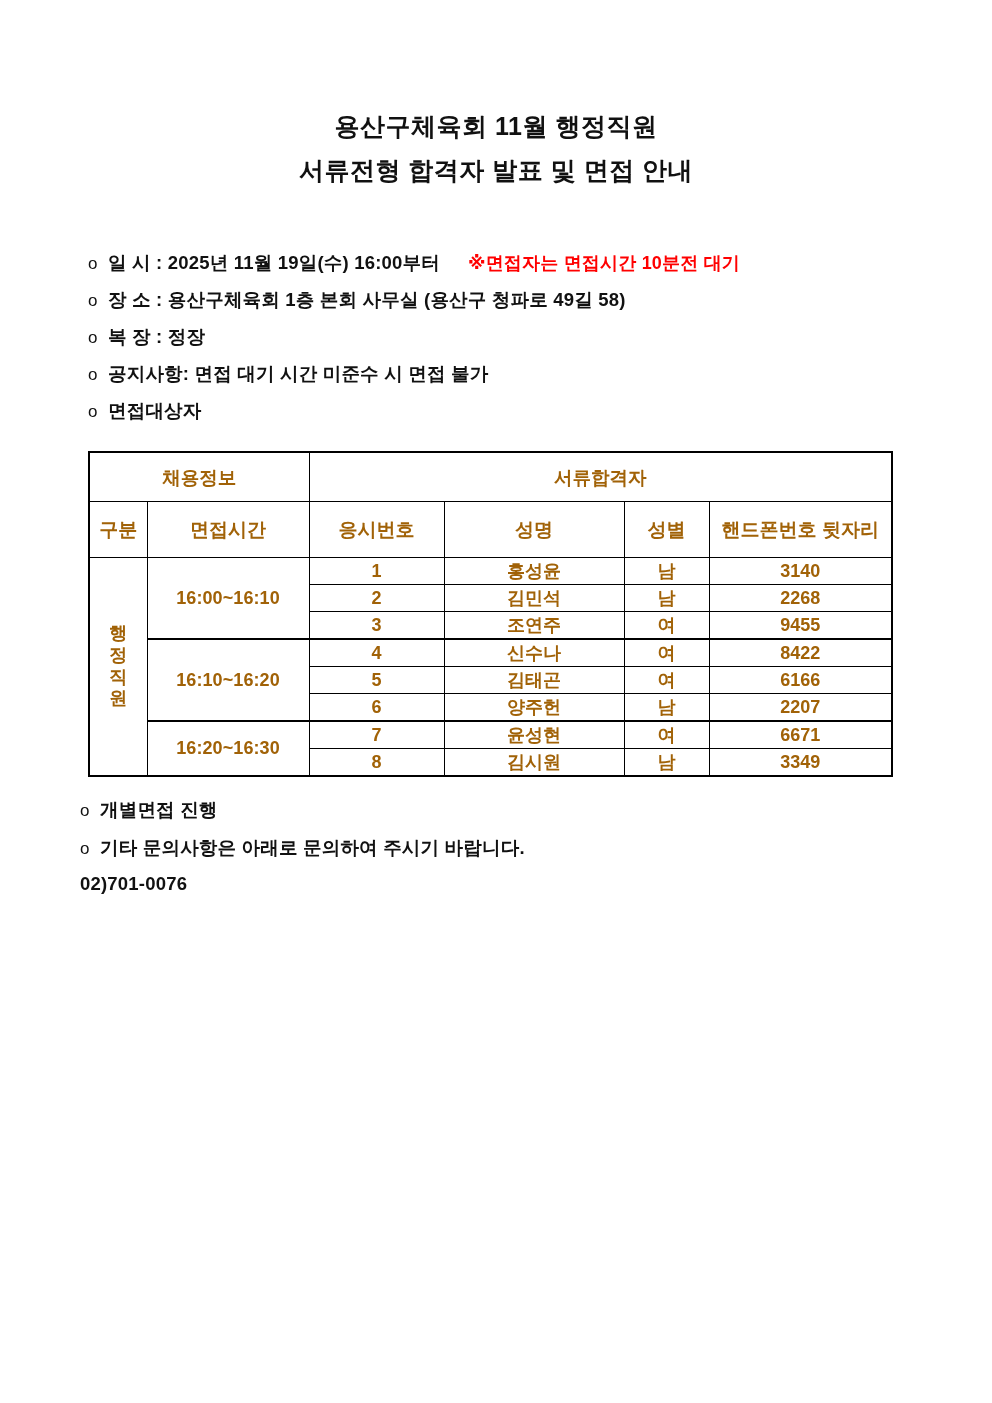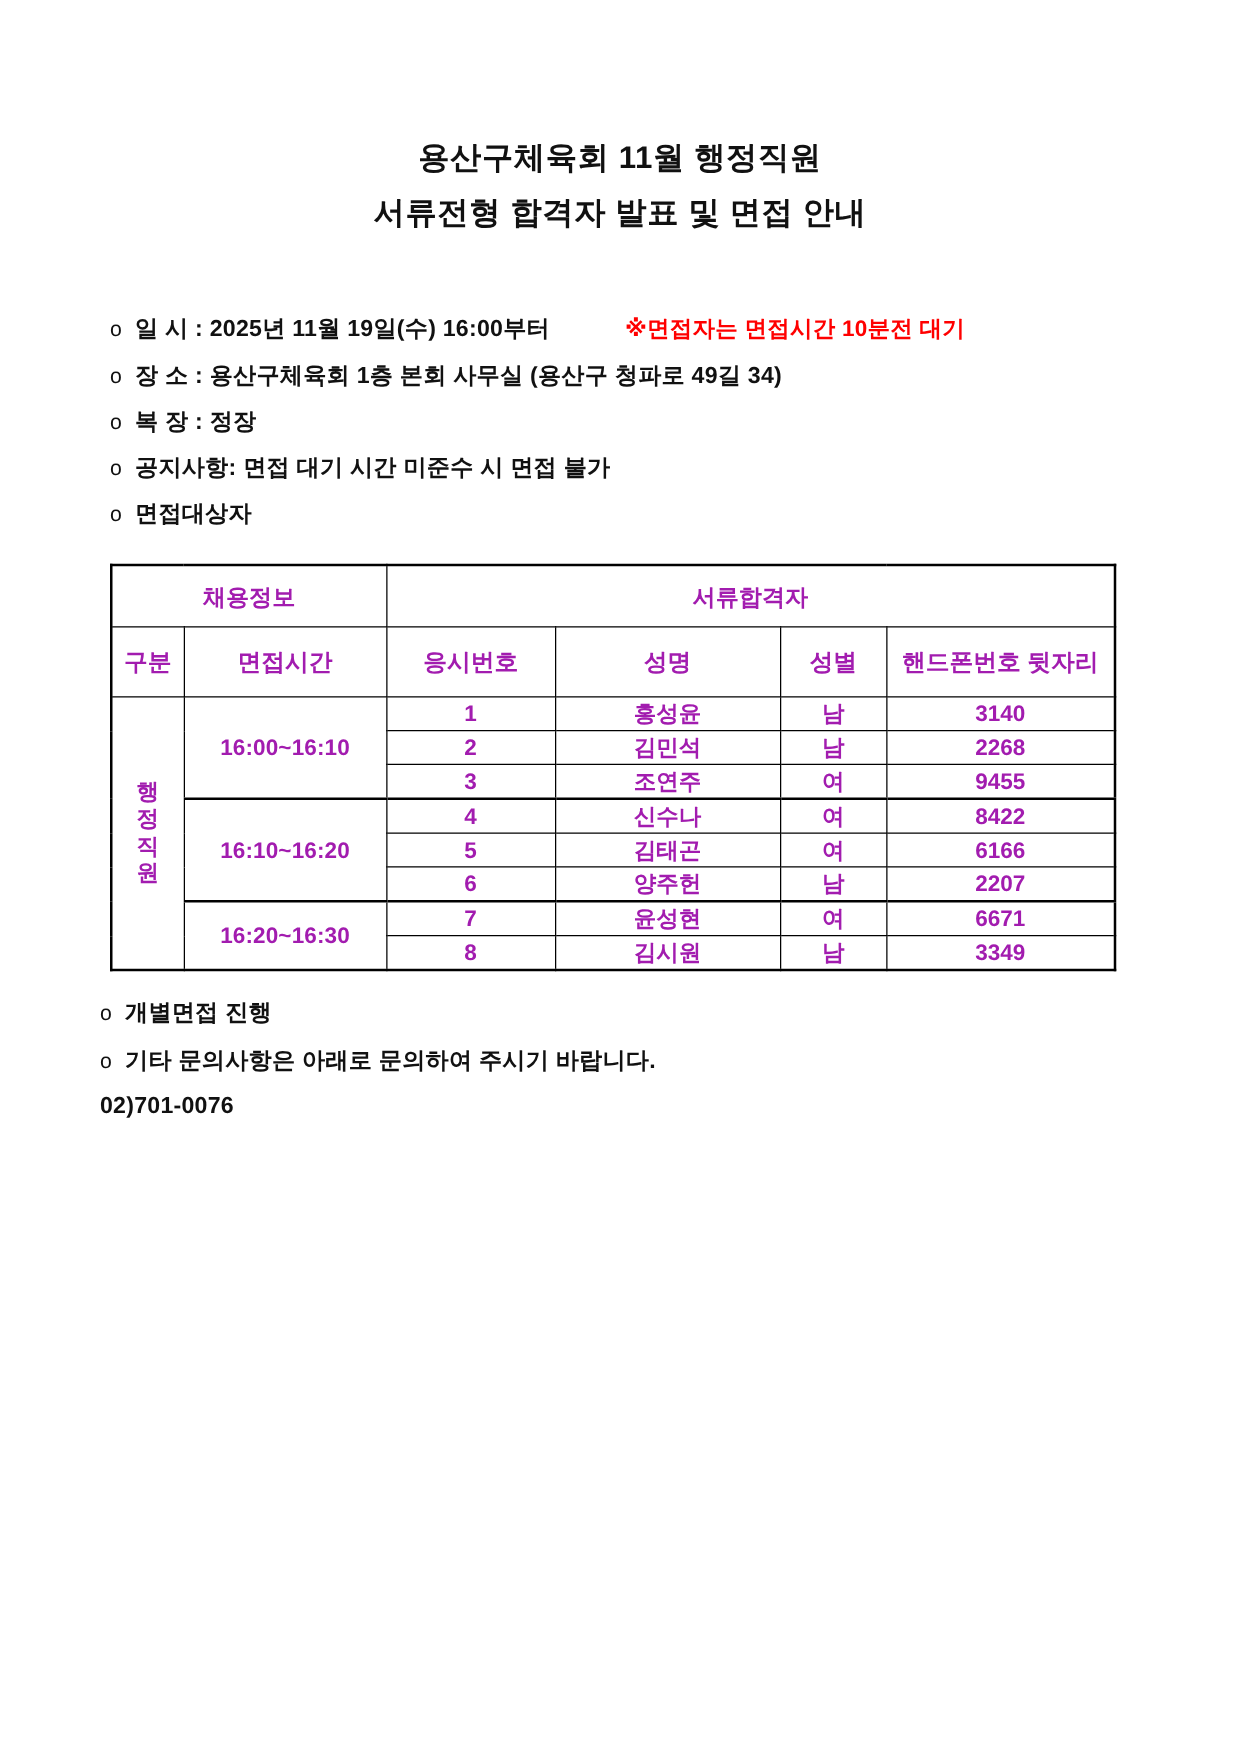--- a/index.html
+++ b/index.html
@@ -63,7 +63,7 @@
     color: #ff0000;
     font-weight: bold;
     font-size: 18px;
-    margin-left: 60px;
+    margin-left: 28px;
     letter-spacing: 0.2px;
   }
 

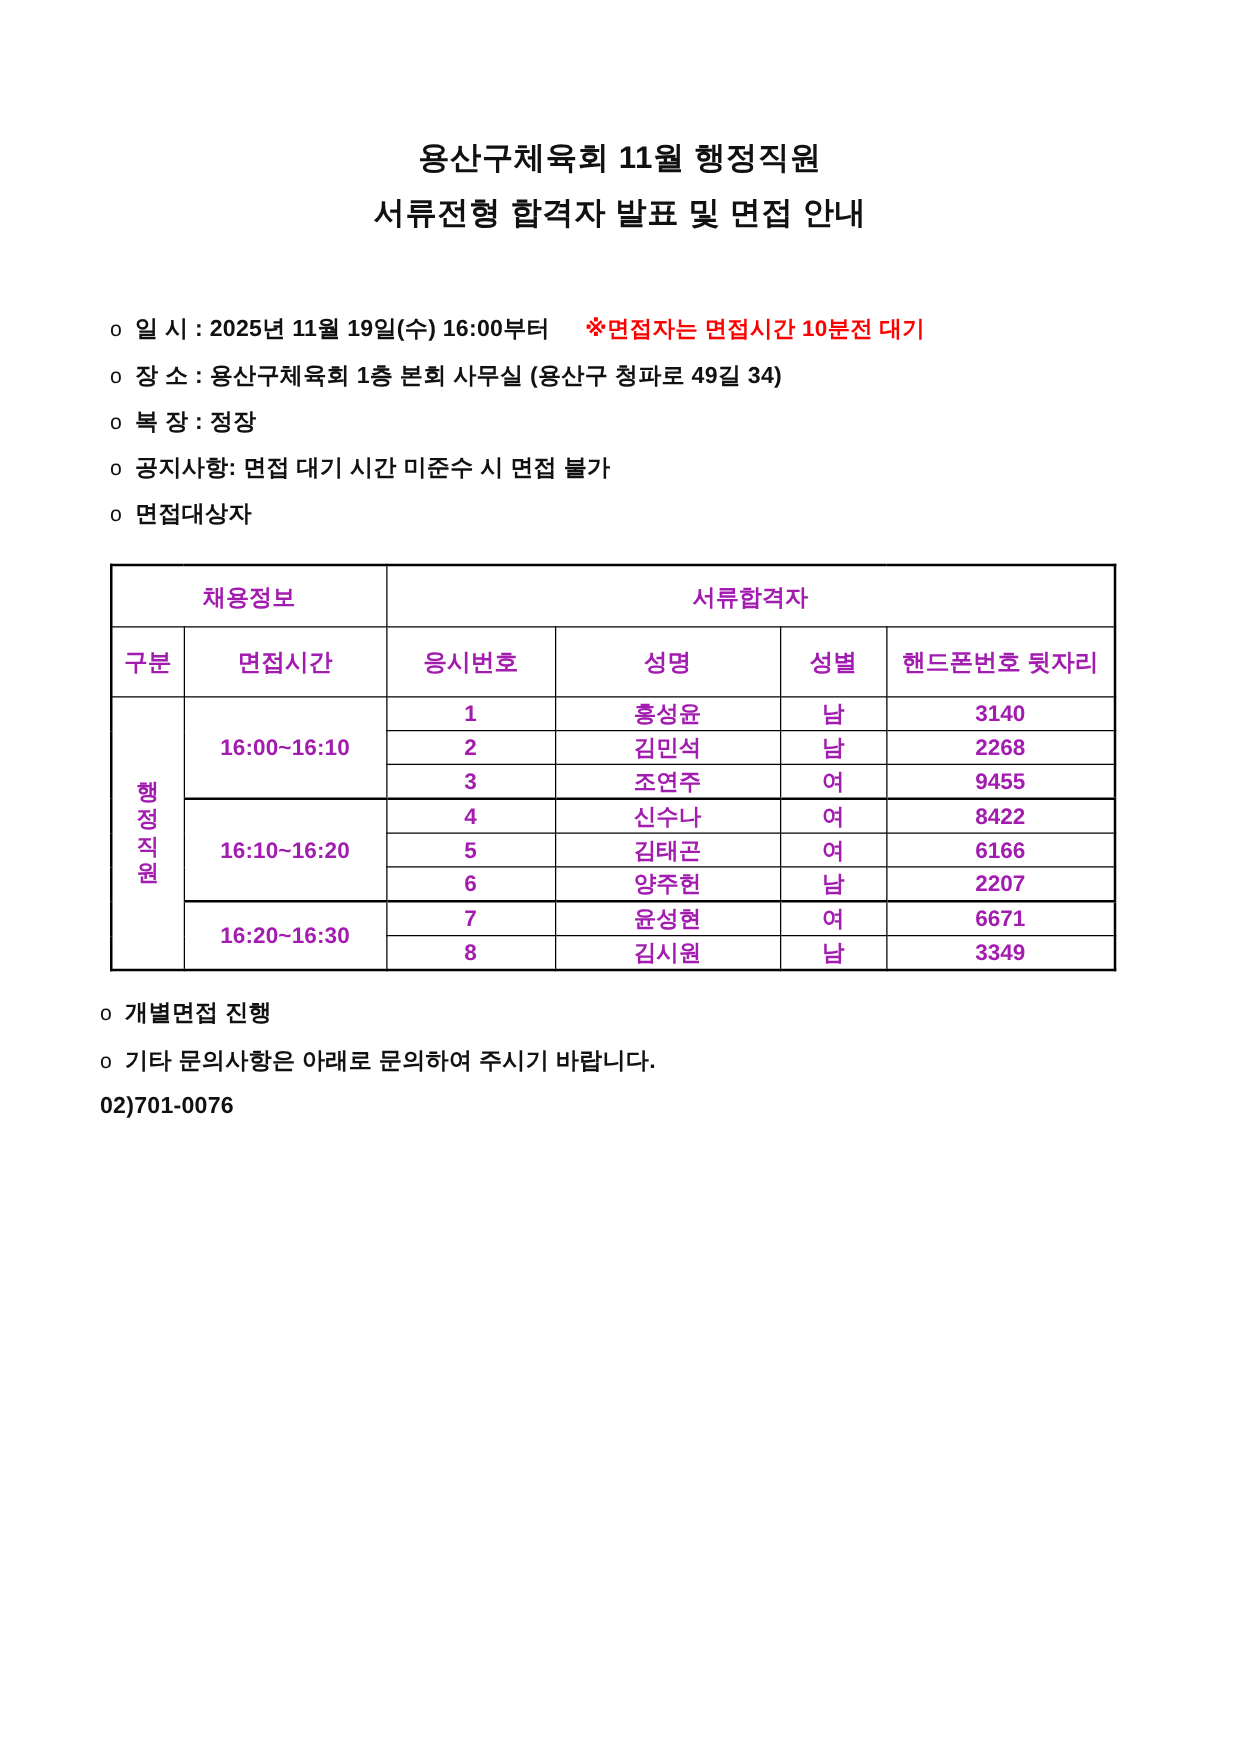--- a/index.html
+++ b/index.html
@@ -160,7 +160,7 @@
 
     <div class="info-row">
       <span class="bullet">o</span>
-      <span class="info-text">장 소 : 용산구체육회 1층 본회 사무실 (용산구 청파로 49길 34)</span>
+      <span class="info-text">장 소 : 용산구체육회 1층 본회 사무실 (용산구 청파로 49길 58)</span>
     </div>
 
     <div class="info-row">

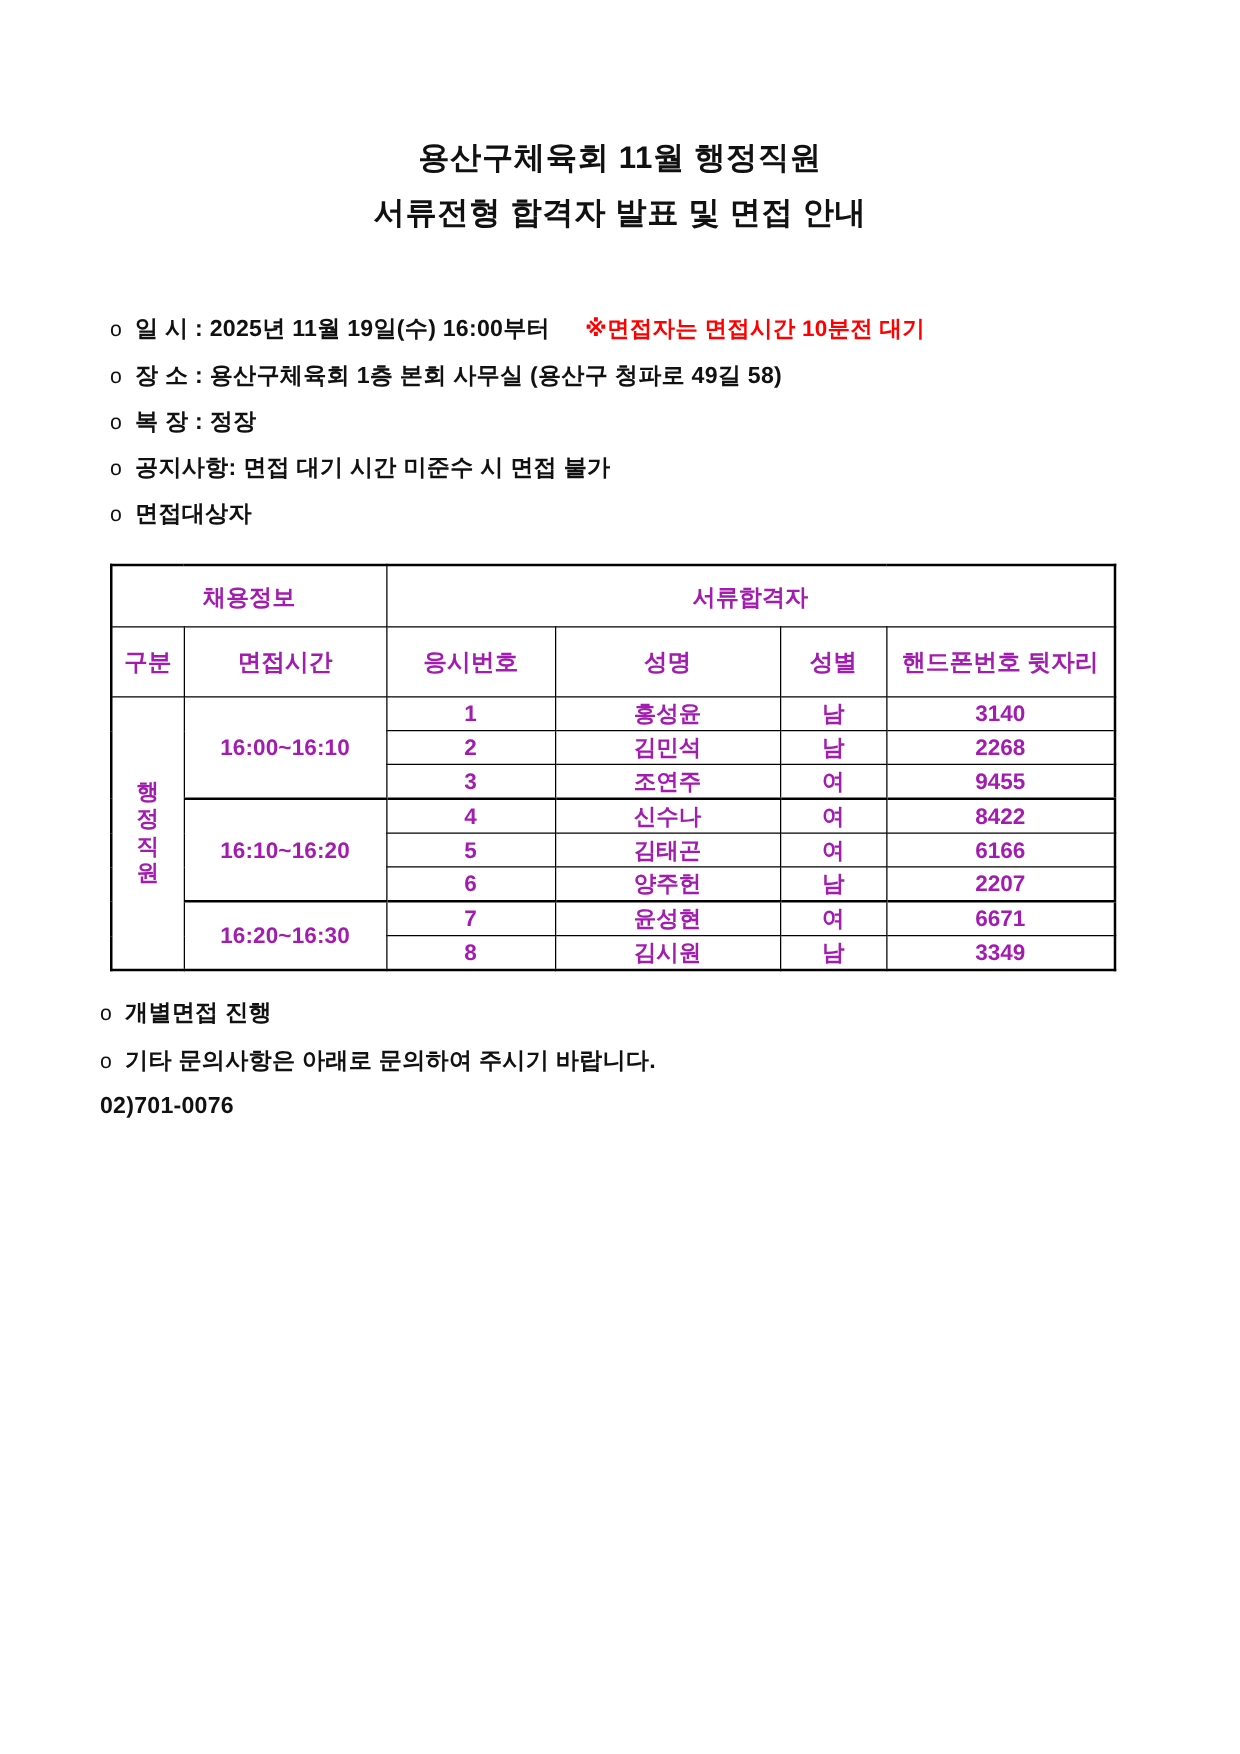--- a/index.html
+++ b/index.html
@@ -85,7 +85,7 @@
     vertical-align: middle;
     font-size: 18px;
     font-weight: bold;
-    color: #a21caf;
+    color: #a16207;
     padding: 0;
   }
   table.roster .hdr-top td {

